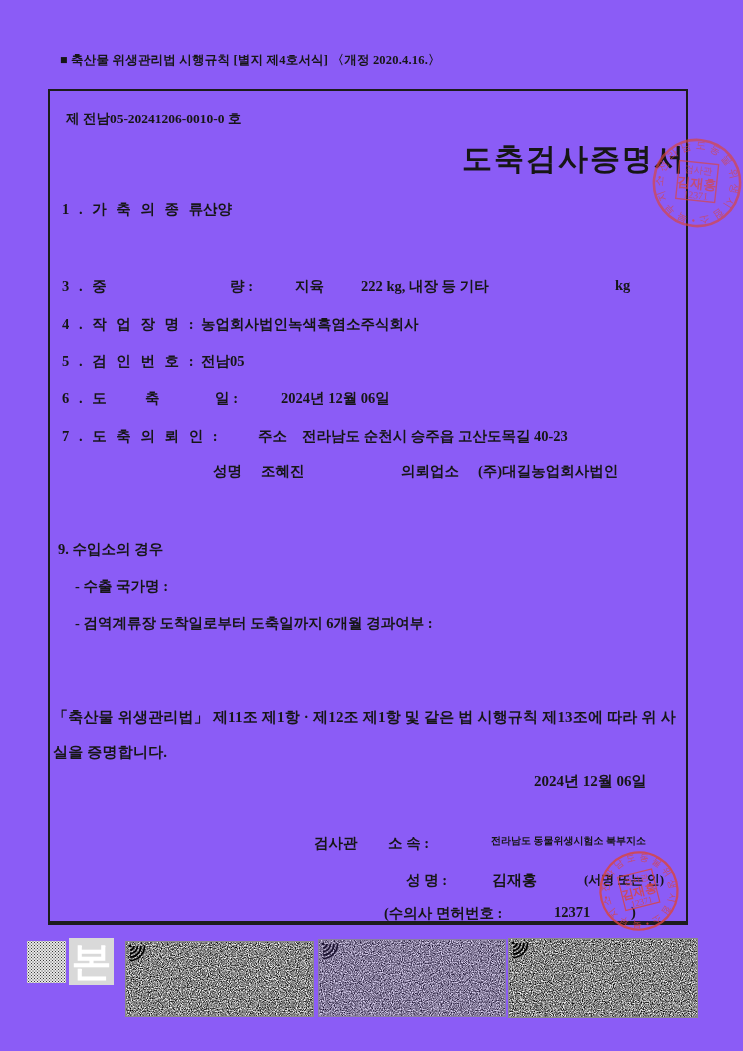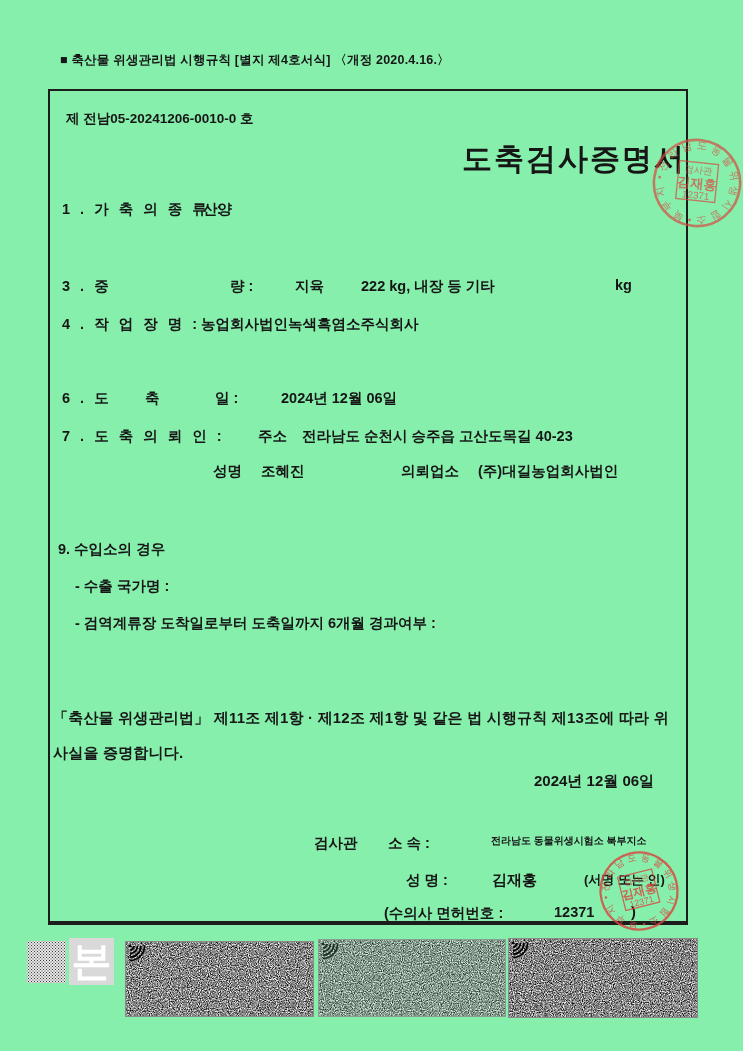--- a/index.html
+++ b/index.html
@@ -3,8 +3,8 @@
 <meta charset="utf-8">
 <style>
   html,body{margin:0;padding:0;background:#fff;}
-  .page{position:relative;width:743px;height:1051px;background:#86efac;overflow:hidden;
-        font-family:Liberation Sans, sans-serif;color:#161616;}
+  .page{position:relative;width:743px;height:1051px;background:#8b5cf6;overflow:hidden;
+        font-family:Liberation Serif, serif;color:#161616;}
   .form-ref{position:absolute;left:60px;top:52px;font-size:12.5px;font-weight:bold;letter-spacing:0.2px;}
   .cert{position:absolute;left:48px;top:89px;width:636px;height:830px;
         border:2px solid #1c1c1c;border-bottom-width:4px;}

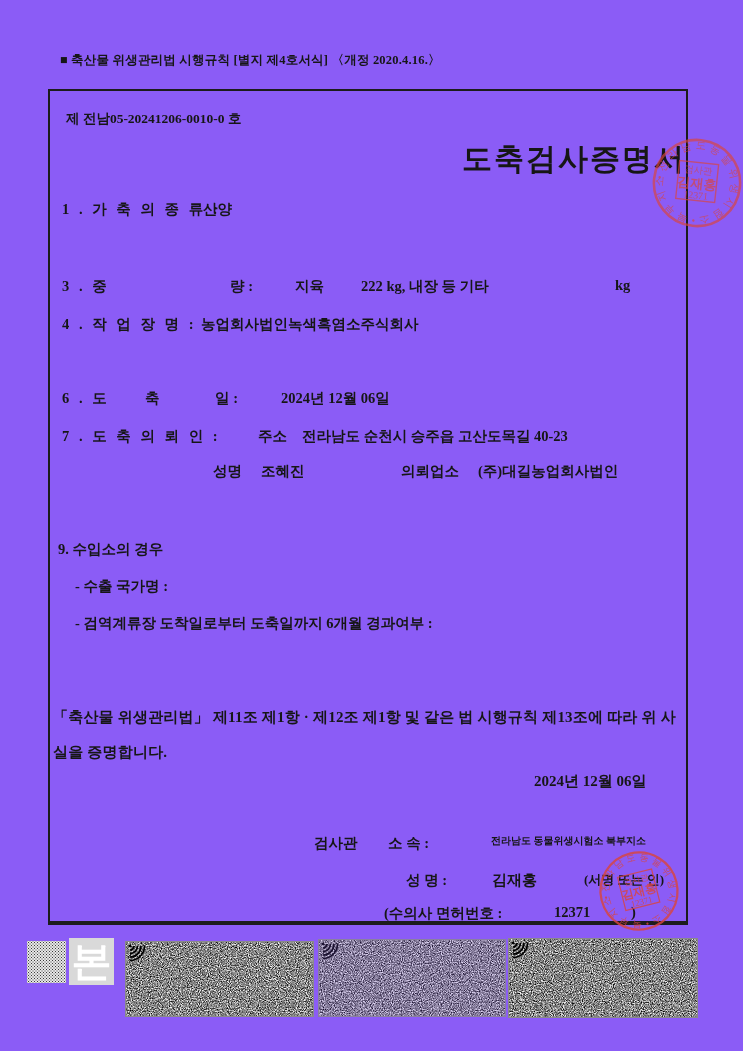--- a/index.html
+++ b/index.html
@@ -63,6 +63,10 @@
       <span style="left:151px">농업회사법인녹색흑염소주식회사</span>
     </div>
 
+    <div class="row" style="top:261px">
+      <span class="ls3" style="left:12px">5 . 검 인 번 호 :</span>
+      <span style="left:151px">전남05</span>
+    </div>
 
     <div class="row" style="top:298px">
       <span class="ls3" style="left:12px">6 . 도</span>

